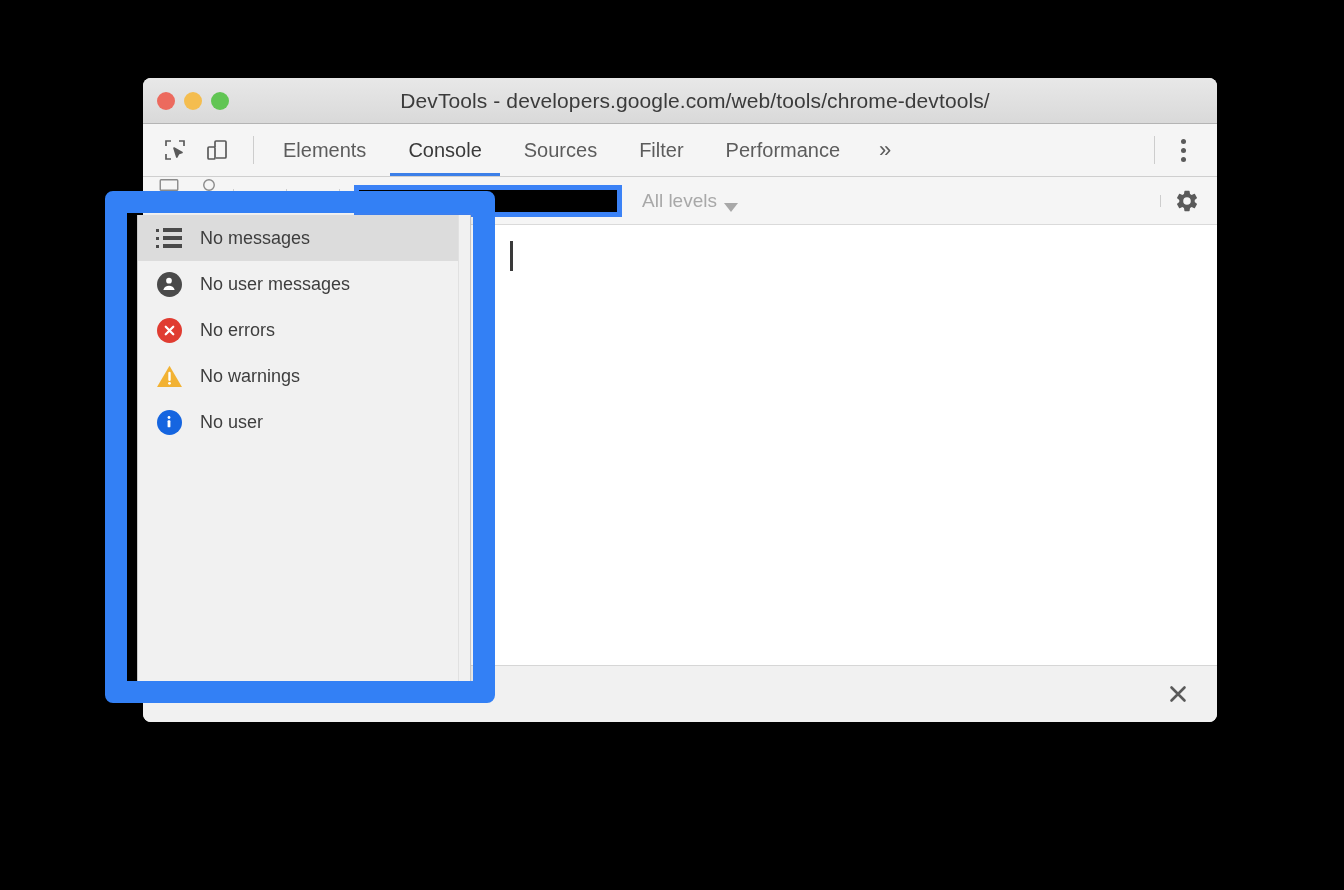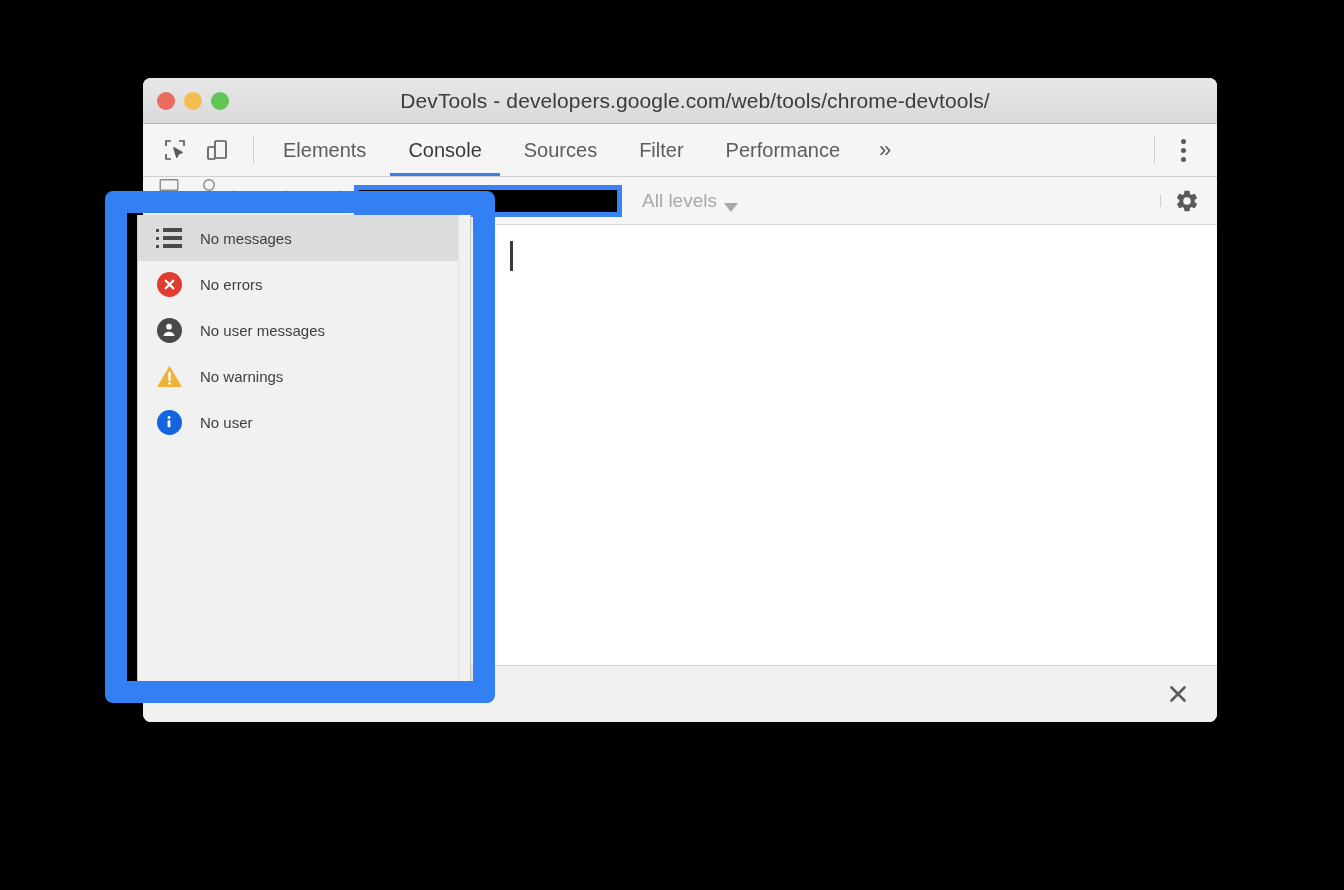--- a/index.html
+++ b/index.html
@@ -196,7 +196,7 @@
     display: flex; align-items: center; justify-content: center;
     flex: none;
   }
-  .dd-label { font-size: 15px; color: #3e3e3e; }
+  .dd-label { font-size: 18px; color: #3e3e3e; }
 
   
   .ico-list { display: flex; flex-direction: column; gap: 4px; }

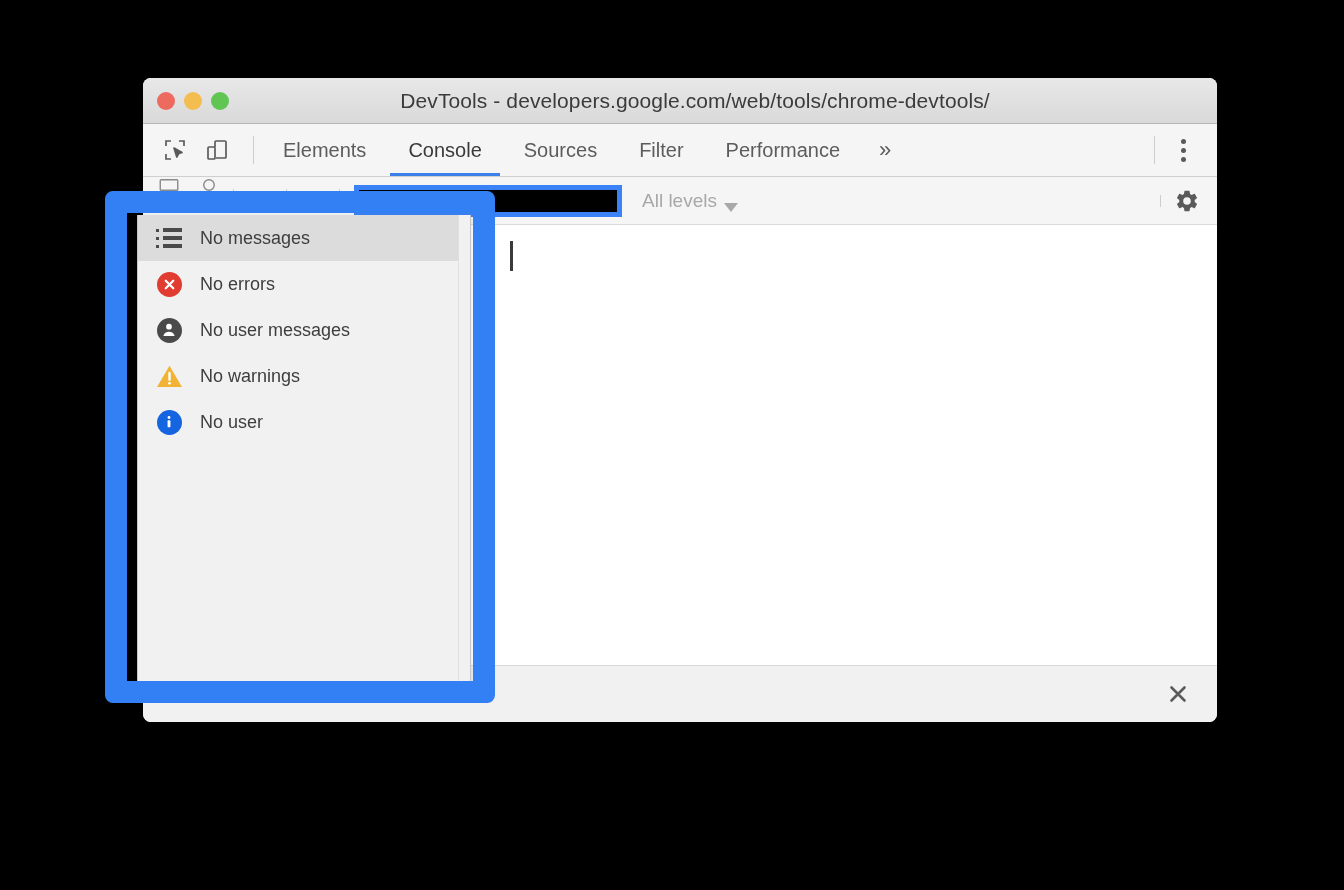--- a/index.html
+++ b/index.html
@@ -383,17 +383,6 @@
 
     <div class="dd-item">
       <span class="dd-ico">
-        <span class="ico-circle err">
-          <svg width="15" height="15" viewBox="0 0 24 24" stroke="#ffffff" stroke-width="3.6" stroke-linecap="round">
-            <path d="M6 6l12 12M18 6L6 18"></path>
-          </svg>
-        </span>
-      </span>
-      <span class="dd-label">No errors</span>
-    </div>
-
-    <div class="dd-item">
-      <span class="dd-ico">
         <span class="ico-circle person">
           <svg width="20" height="20" viewBox="0 0 24 24" fill="#ffffff">
             <circle cx="12" cy="8" r="3.4"></circle>
@@ -402,6 +391,17 @@
         </span>
       </span>
       <span class="dd-label">No user messages</span>
+    </div>
+
+    <div class="dd-item">
+      <span class="dd-ico">
+        <span class="ico-circle err">
+          <svg width="15" height="15" viewBox="0 0 24 24" stroke="#ffffff" stroke-width="3.6" stroke-linecap="round">
+            <path d="M6 6l12 12M18 6L6 18"></path>
+          </svg>
+        </span>
+      </span>
+      <span class="dd-label">No errors</span>
     </div>
 
     <div class="dd-item">

